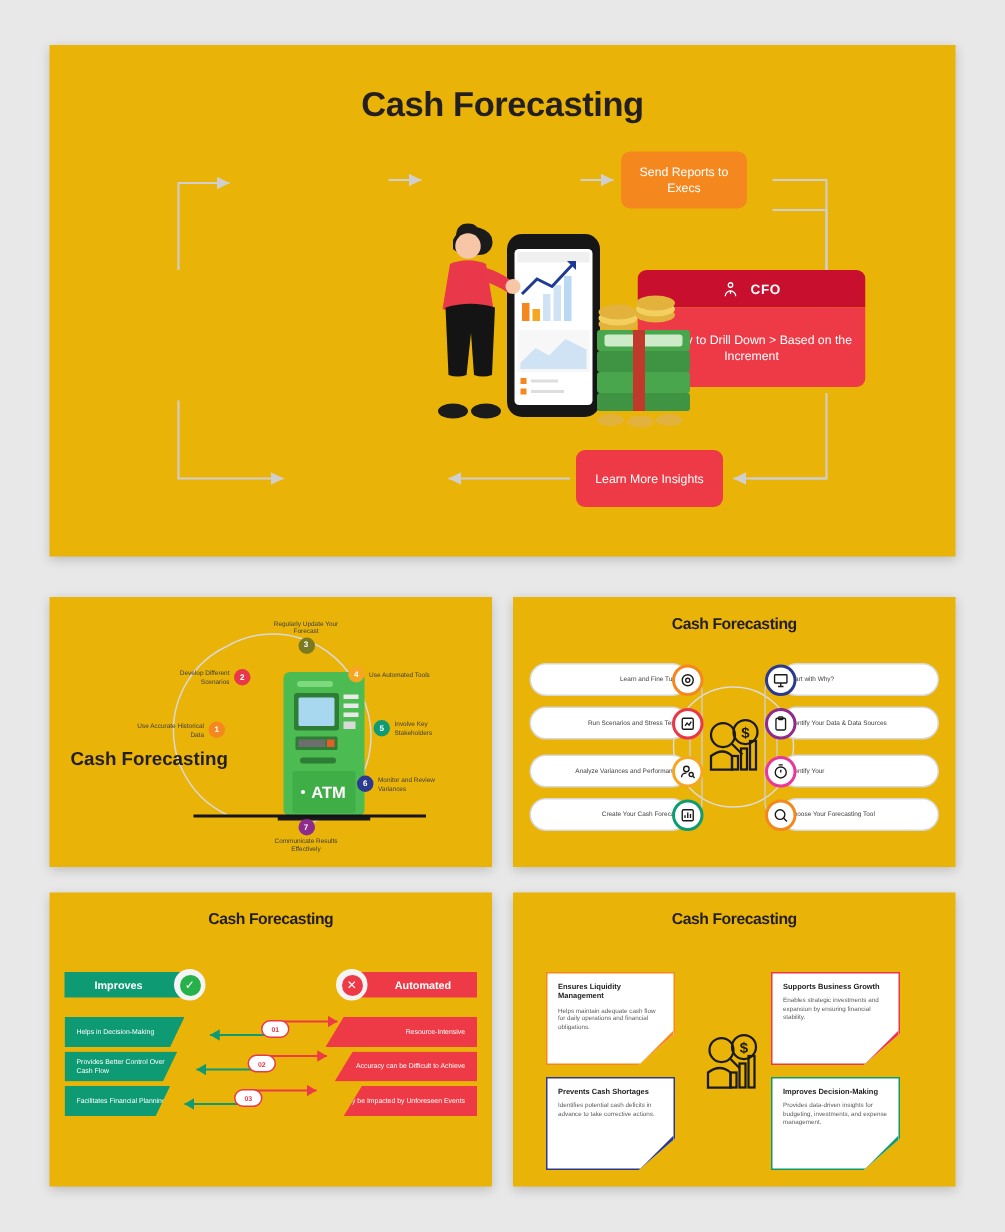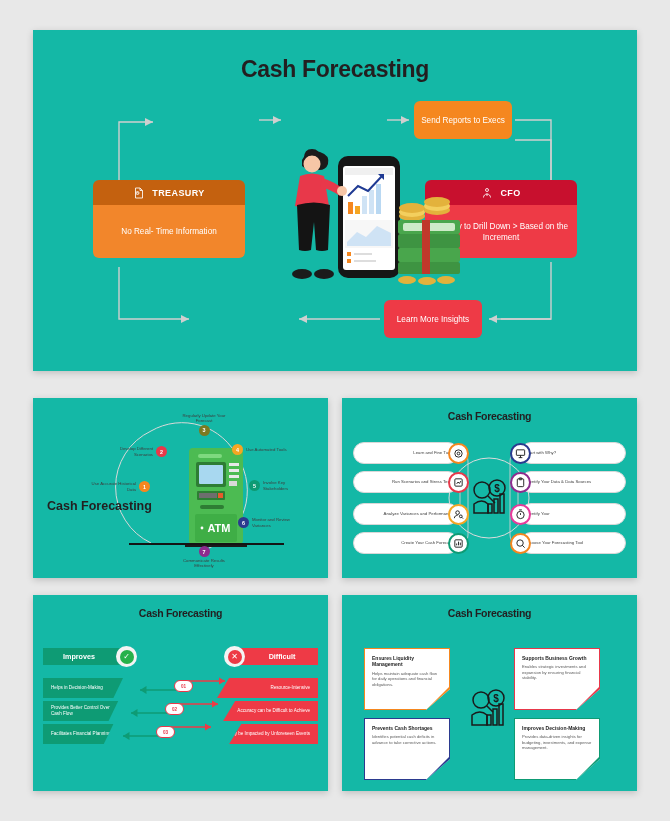--- a/index.html
+++ b/index.html
@@ -13,7 +13,7 @@
 
   .slide {
     position: absolute;
-    background: #14b8a6;
+    background: #eab308;
     box-shadow: 0 2px 7px rgba(0,0,0,0.18);
   }
   #slide-main { left: 33px; top: 30px; width: 604px; height: 341px; }

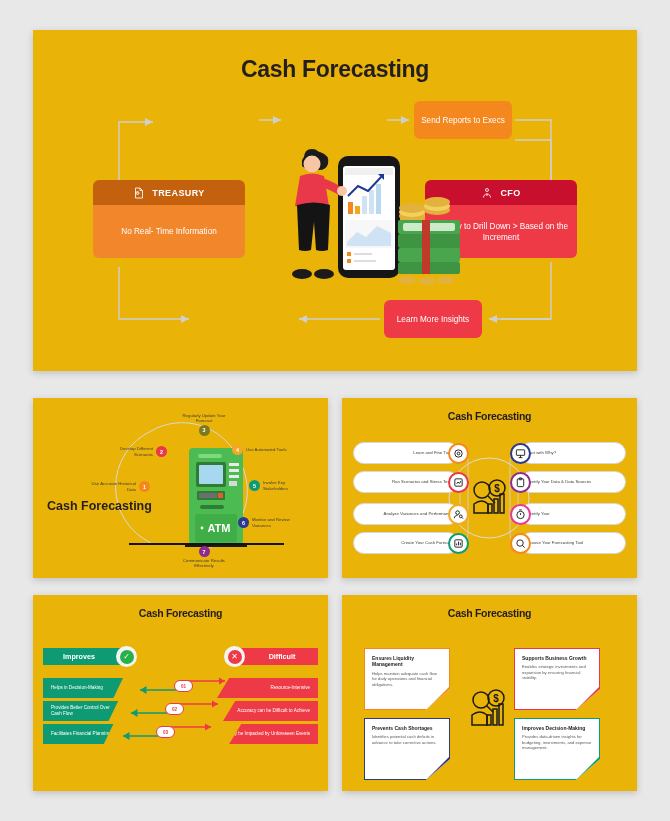--- a/index.html
+++ b/index.html
@@ -45,7 +45,7 @@
   }
   #fb0 { left: 125px; top: 71px; width: 98px; height: 38px; }
   #fb1 { left: 253px; top: 71px; width: 98px; height: 38px; }
-  #fb2 { left: 381px; top: 71px; width: 98px; height: 38px; }
+  #fb2 { left: 381px; top: 71px; width: 84px; height: 38px; }
 
   .redbox {
     position: absolute;

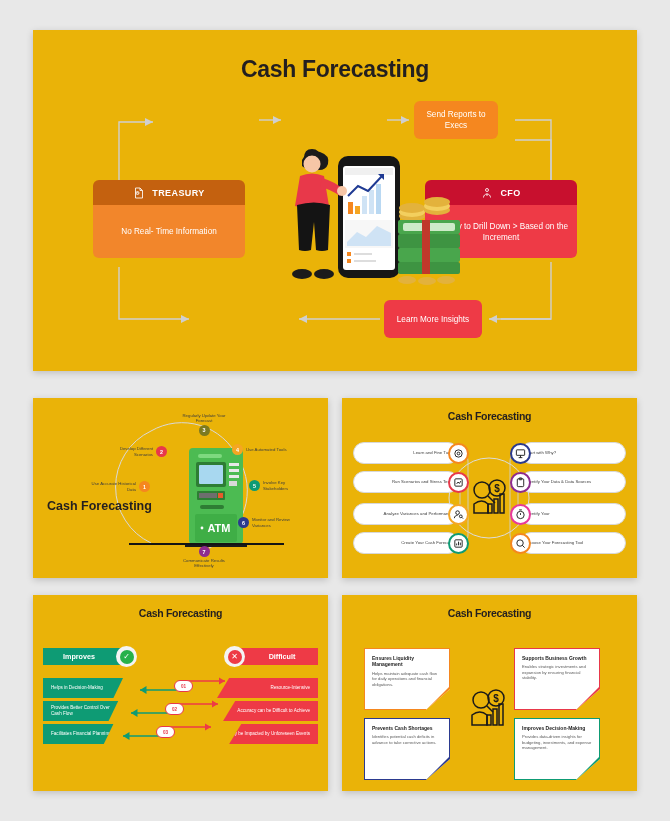--- a/index.html
+++ b/index.html
@@ -205,18 +205,6 @@
 
     <div class="flowbox" id="fb2">Send Reports to Execs</div>
 
-    <div class="card" id="card-treasury">
-      <div class="card-head">
-        <svg width="12" height="12" viewBox="0 0 24 24" fill="none" stroke="#fff" stroke-width="1.7">
-          <path d="M5 2h9l5 5v15H5z"></path>
-            <path d="M14 2v5h5"></path>
-          <circle cx="9" cy="12" r="3"></circle>
-            <path d="M9 10.5V12l1 1"></path>
-        </svg>
-        <span>TREASURY</span>
-      </div>
-      <div class="card-body">No Real- Time Information</div>
-    </div>
 
     <div class="card" id="card-cfo">
       <div class="card-head">

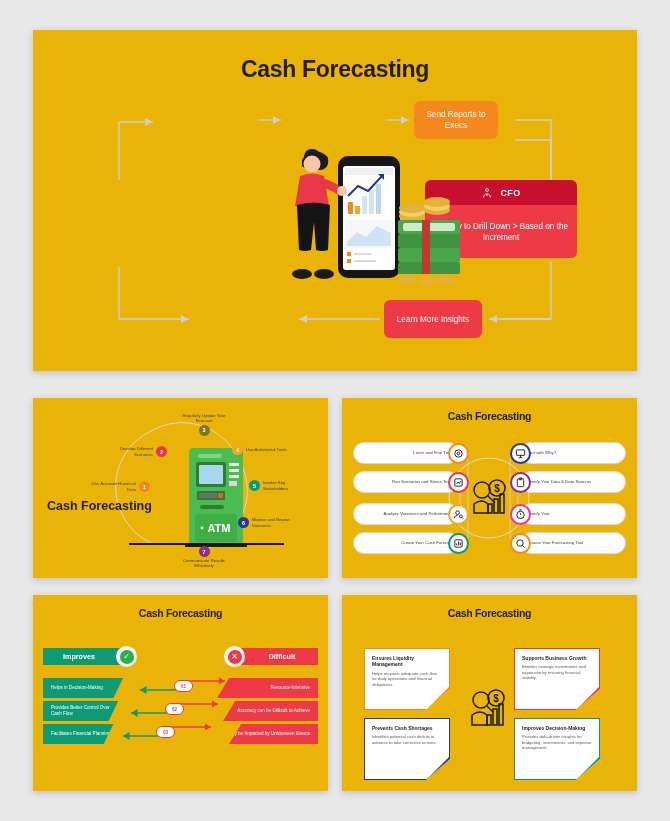--- a/index.html
+++ b/index.html
@@ -458,7 +458,7 @@
     </div>
 
     <div class="pn-head" style="left:195px;top:53px;width:90px;background:#EE3A46;justify-content:center;padding-left:18px;">
-      <span>Difficult</span>
+      <span>Automated</span>
     </div>
     <div class="badge-circ" style="left:191px;top:51px;">
       <div class="badge-in" style="background:#EE3A46;">✕</div>

